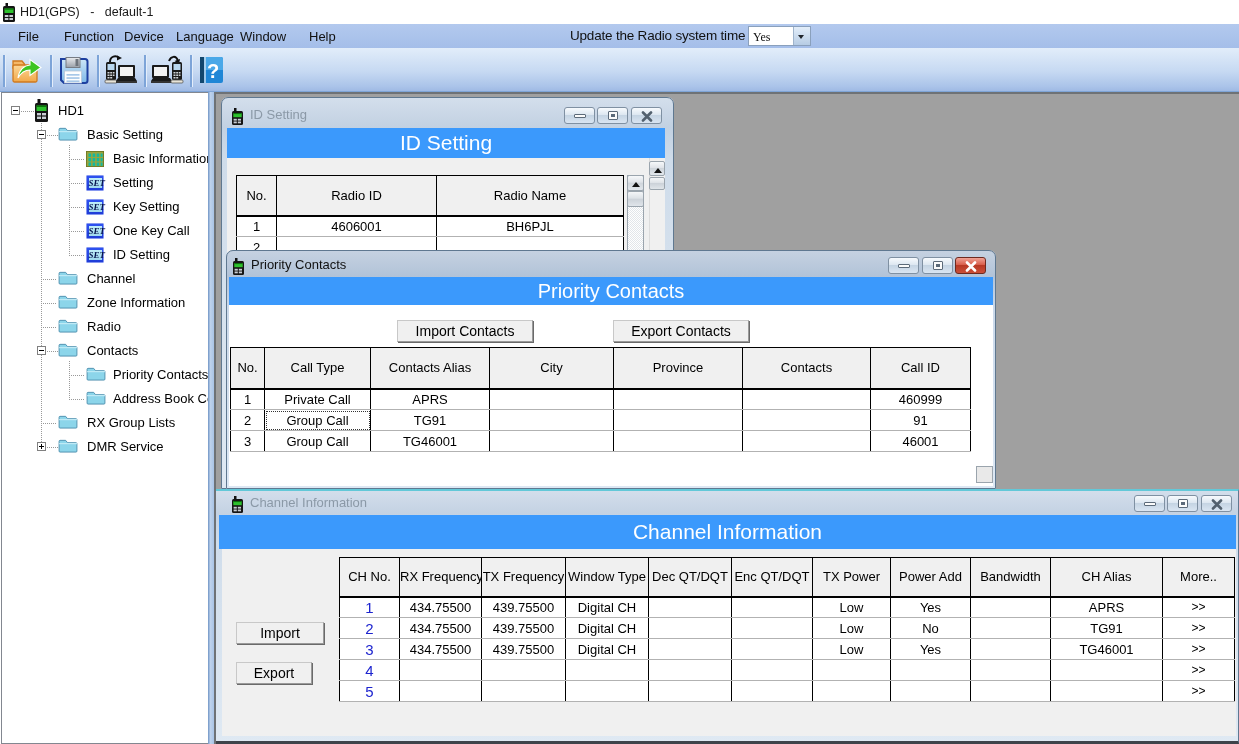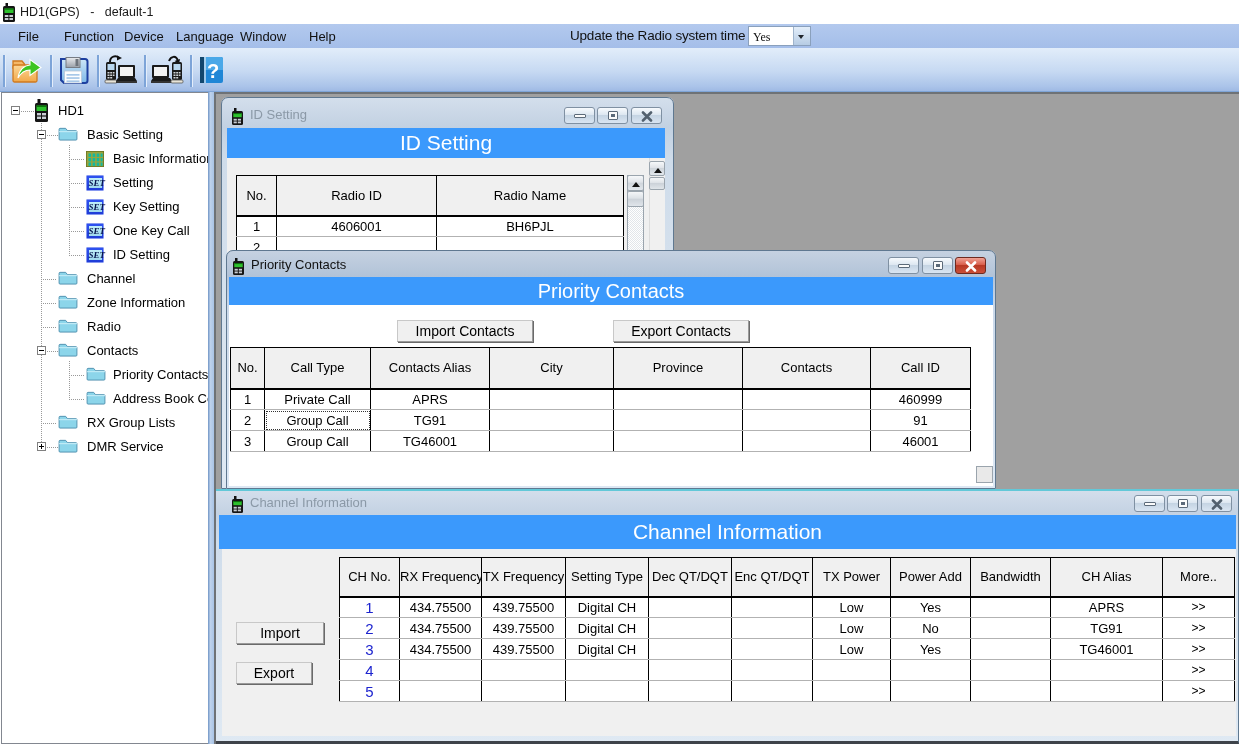--- a/index.html
+++ b/index.html
@@ -564,7 +564,7 @@
               <th>CH No.</th>
               <th>RX Frequency</th>
               <th>TX Frequency</th>
-              <th>Setting Type</th>
+              <th>Window Type</th>
               <th>Dec QT/DQT</th>
               <th>Enc QT/DQT</th>
               <th>TX Power</th>

